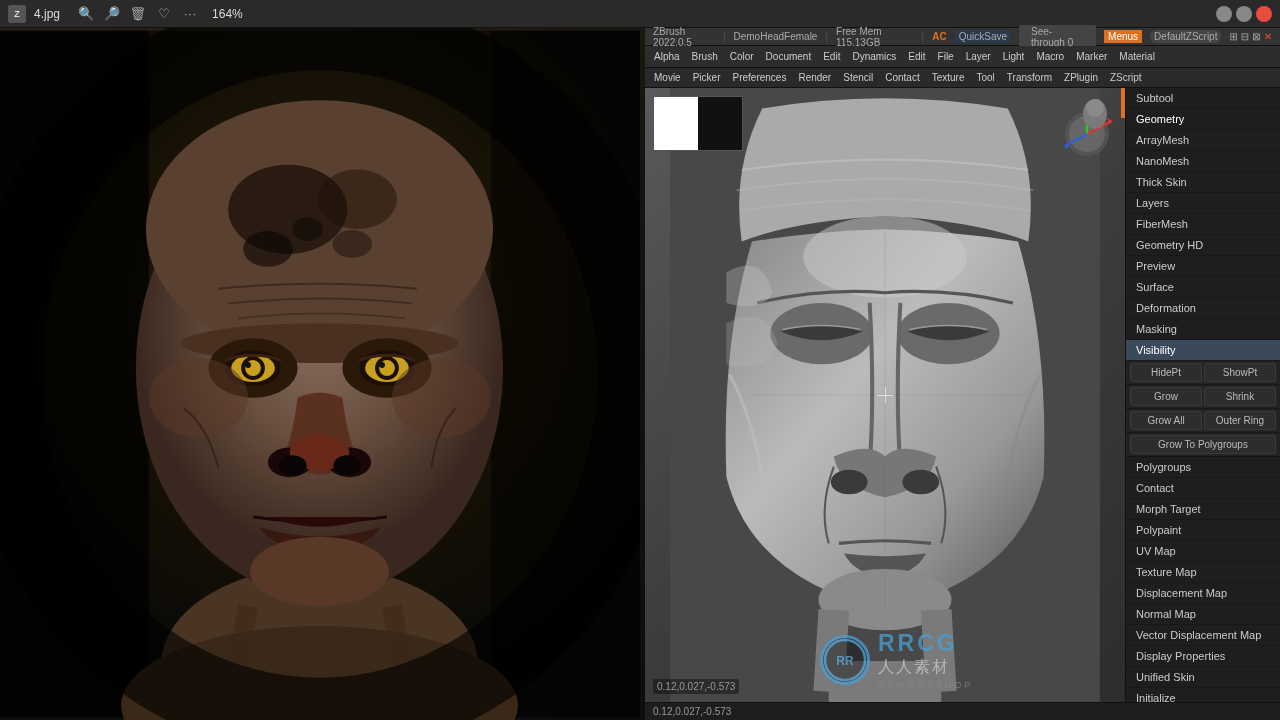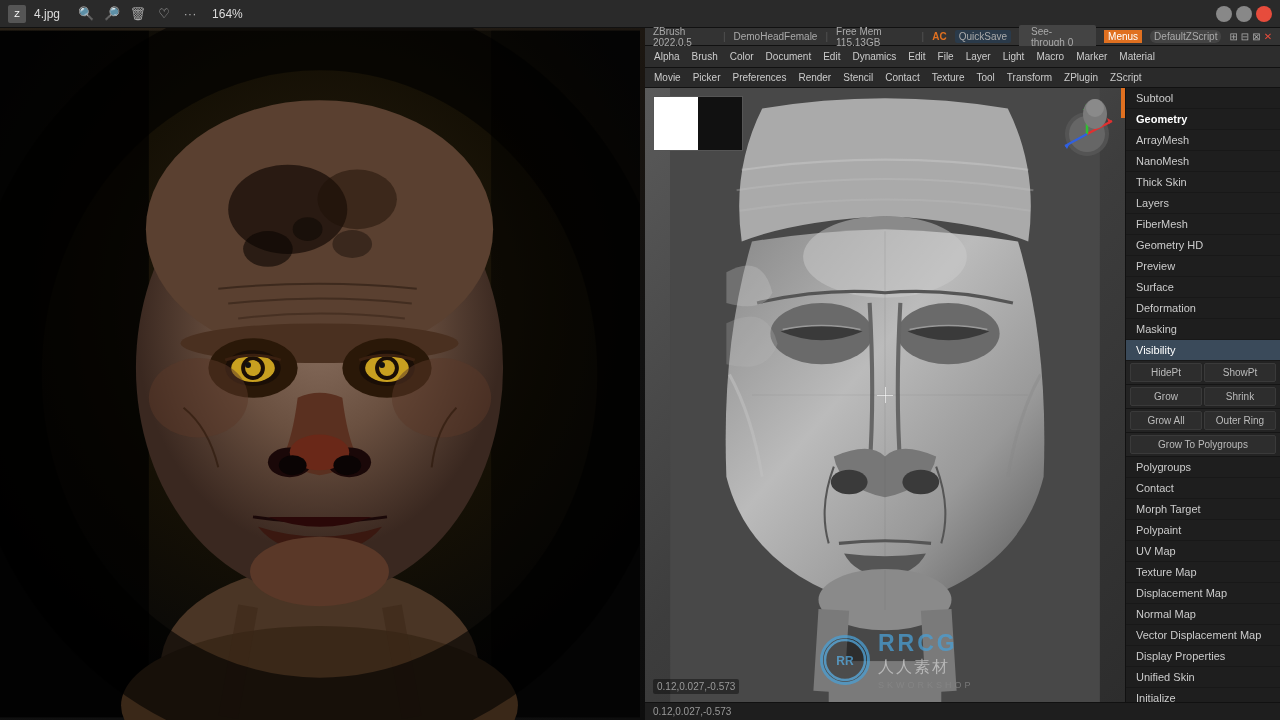--- a/index.html
+++ b/index.html
@@ -666,7 +666,7 @@
       <div id="dropdown-panel">
 
         <div class="dd-item">Subtool</div>
-        <div class="dd-item" style="color:#fff; font-weight:bold;">Geometry</div>
+        <div class="dd-item" style="color:#fff; font-weight:normal;">Geometry</div>
         <div class="dd-item">ArrayMesh</div>
         <div class="dd-item">NanoMesh</div>
         <div class="dd-item">Thick Skin</div>

